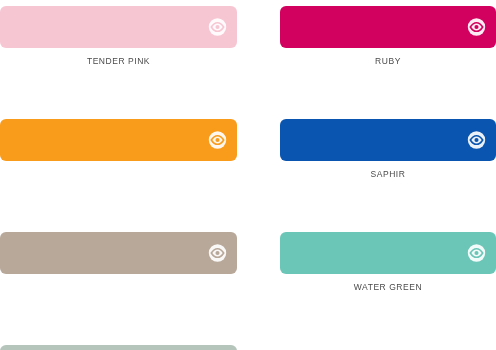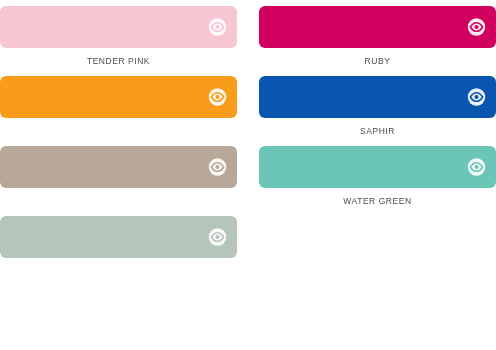--- a/index.html
+++ b/index.html
@@ -25,6 +25,7 @@
     row-gap: 0;
     box-sizing: border-box;
     padding-top: 6px;
+    gap: 43px;
   }
 
   .swatch-cell {

